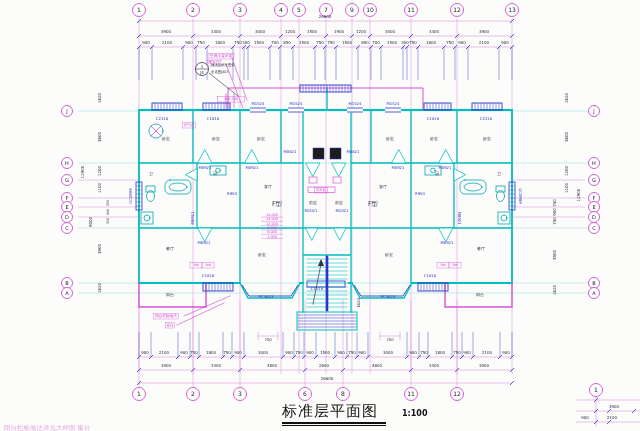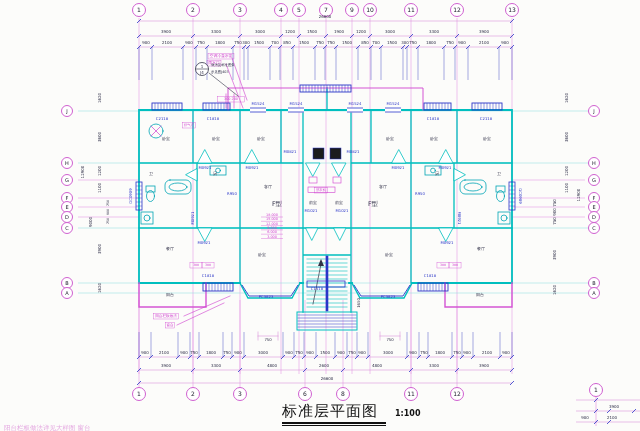--- a/index.html
+++ b/index.html
@@ -14,7 +14,7 @@
   .t-axis{fill:#222230;}
   #title-block{position:absolute;left:282px;top:401px;color:#111;}
   #title-main{font-size:15px;font-weight:normal;letter-spacing:1px;display:inline-block;}
-  #title-scale{font-size:8px;font-weight:bold;margin-left:17px;}
+  #title-scale{font-size:8px;font-weight:bold;margin-left:24px;}
   #title-ul1{height:2px;background:#111;margin-top:1px;width:104px;}
   #title-ul2{height:1px;background:#111;margin-top:1px;width:104px;}
   #footer-note{position:absolute;left:4px;top:424px;font-size:6.5px;color:rgba(205,80,200,.5);

